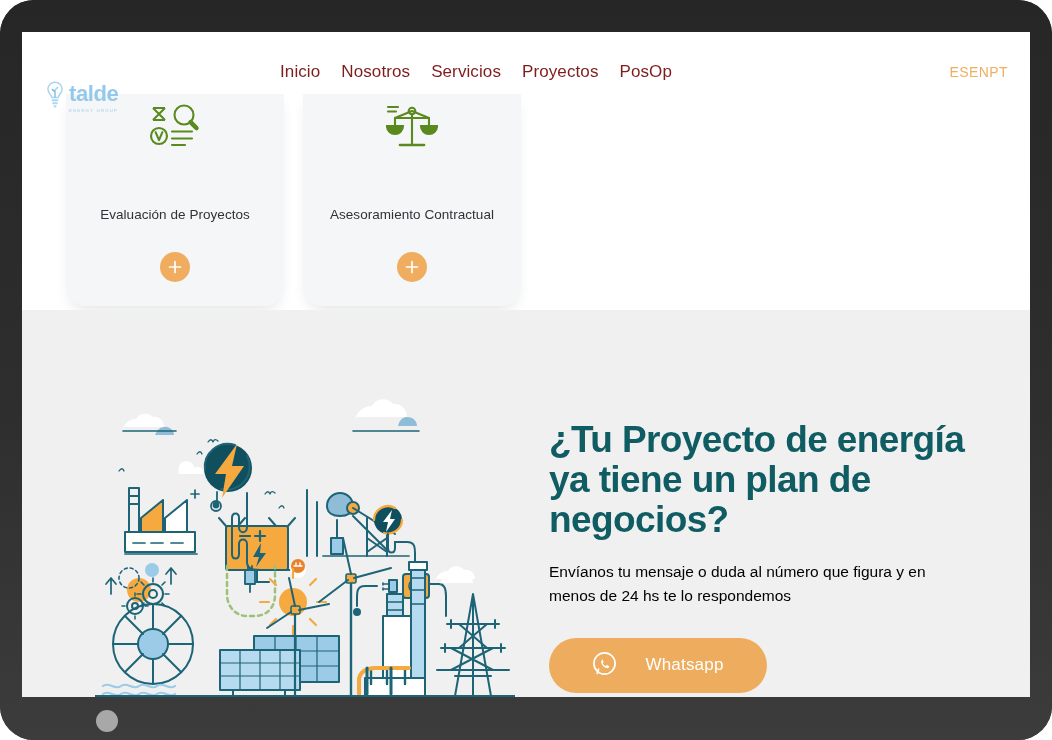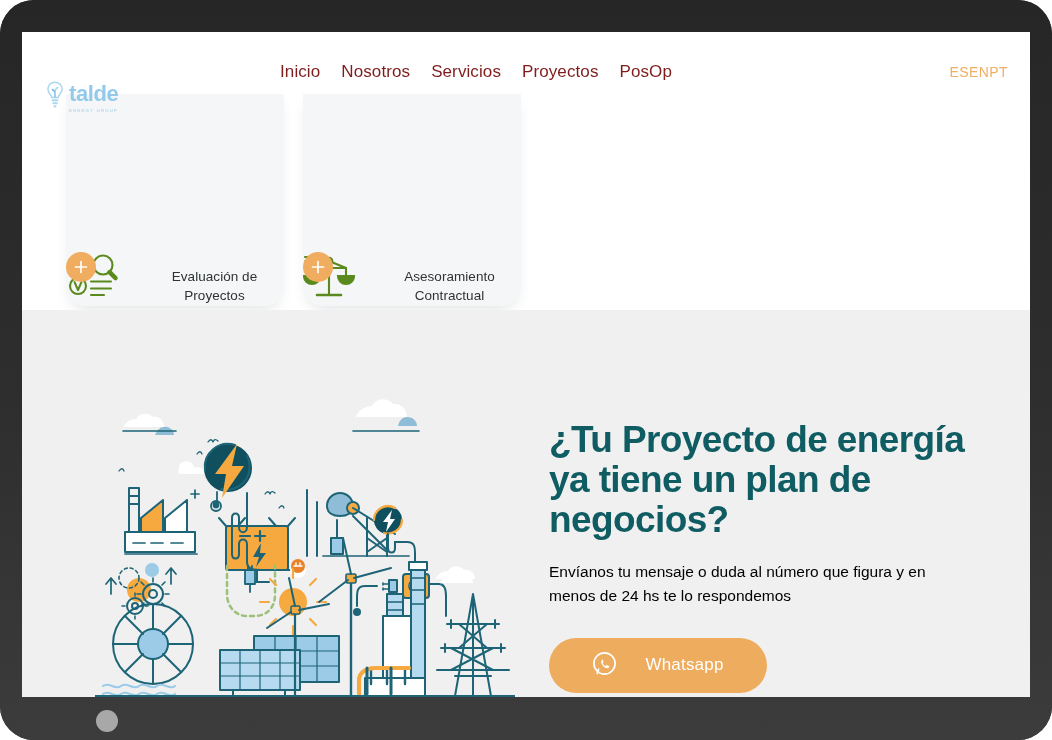--- a/index.html
+++ b/index.html
@@ -109,7 +109,7 @@
     background: #f5f6f7;
     border-radius: 0 0 20px 20px;
     box-shadow: 0 7px 14px -5px rgba(60,70,80,0.17);
-    display: flex; flex-direction: row; align-items: flex-end;
+    display: flex; flex-direction: column; align-items: center;
     position: relative;
     cursor: pointer;
     gap: 23px;

